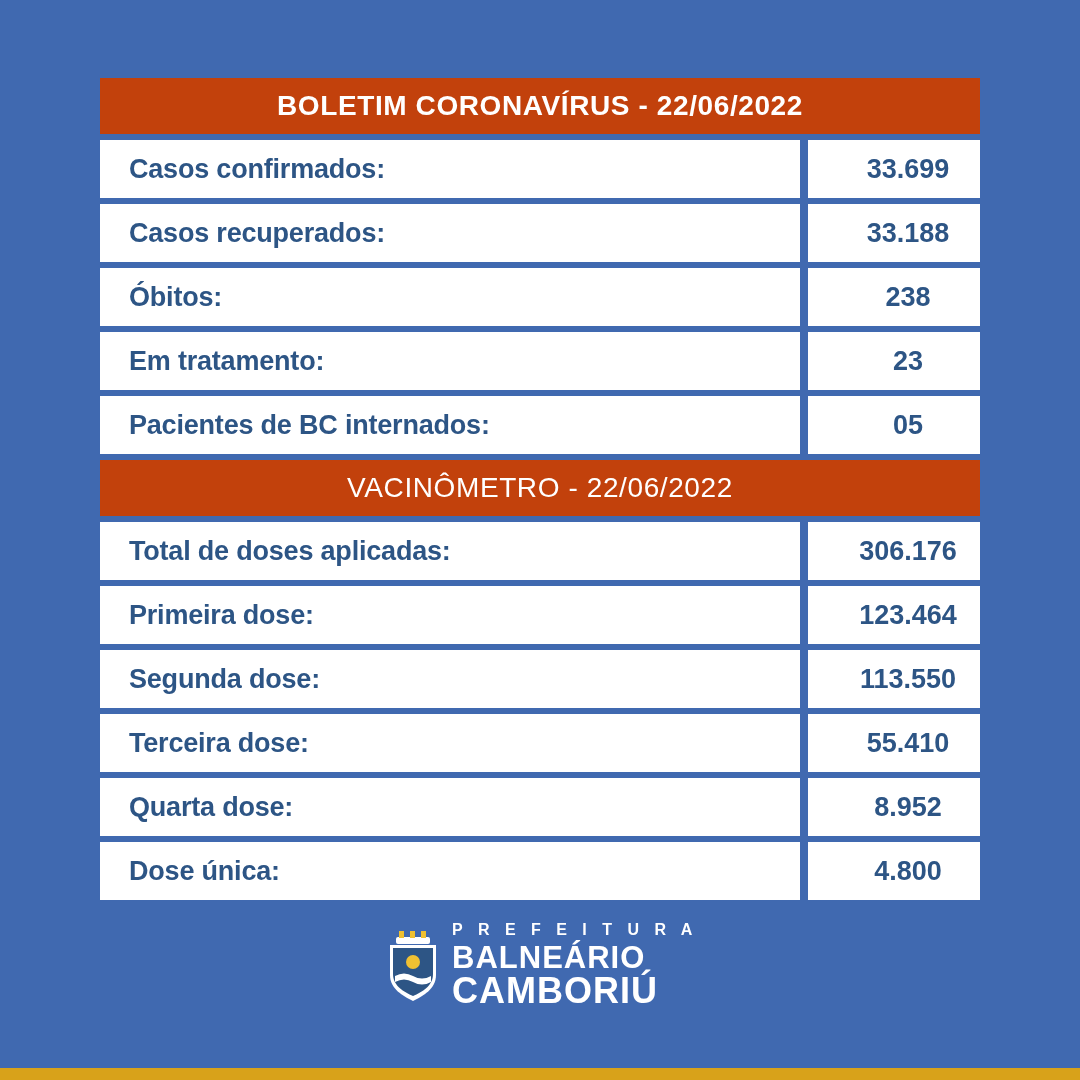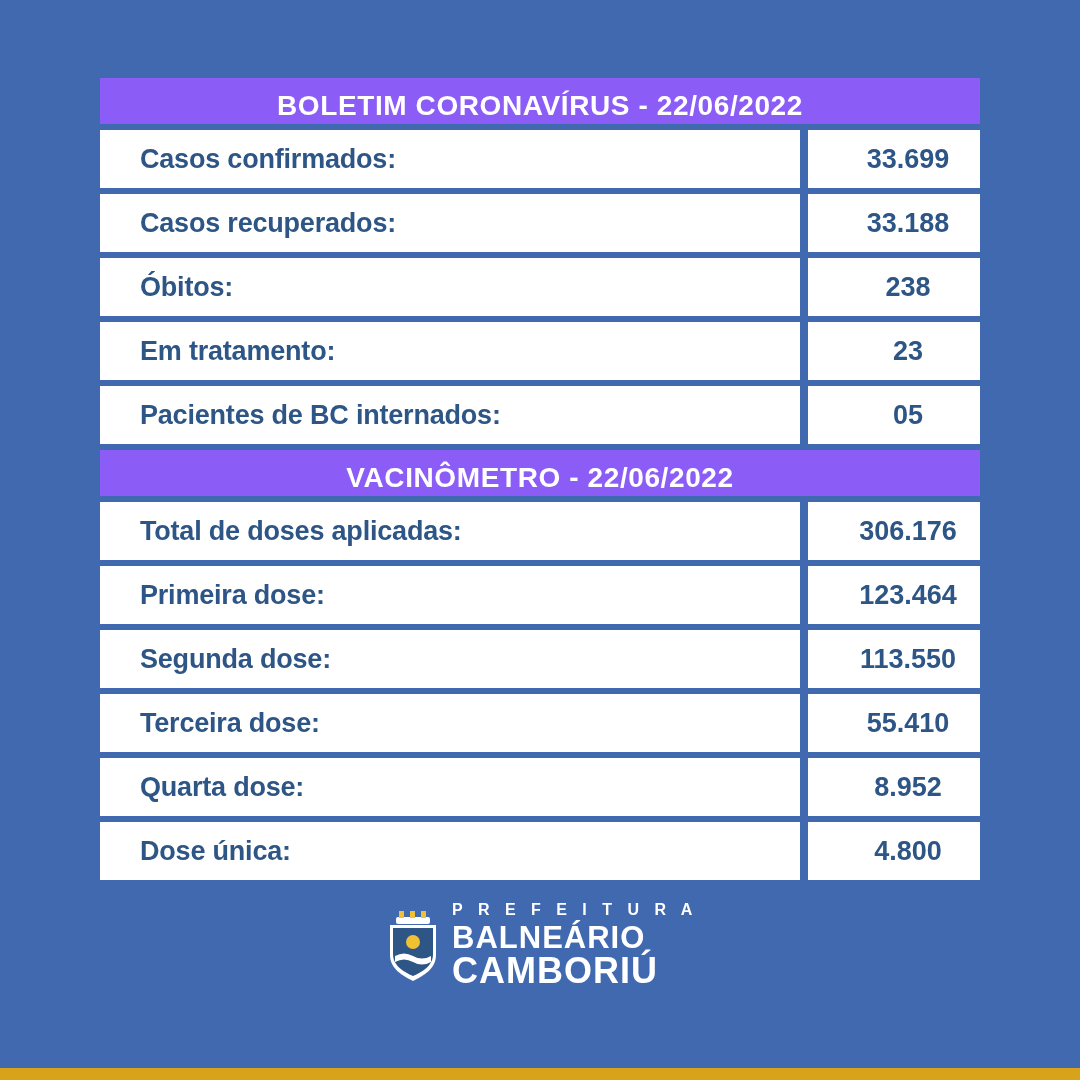--- a/index.html
+++ b/index.html
@@ -30,13 +30,13 @@
     padding: 78px 100px 0 100px;
   }
   .section-header {
-    background: #8b5cf6;
+    background: #c2410c;
     color: #ffffff;
     text-align: center;
     font-size: 28px;
     font-weight: bold;
     letter-spacing: 0.6px;
-    height: 46px;
+    height: 56px;
     line-height: 56px;
     margin-bottom: 6px;
   }

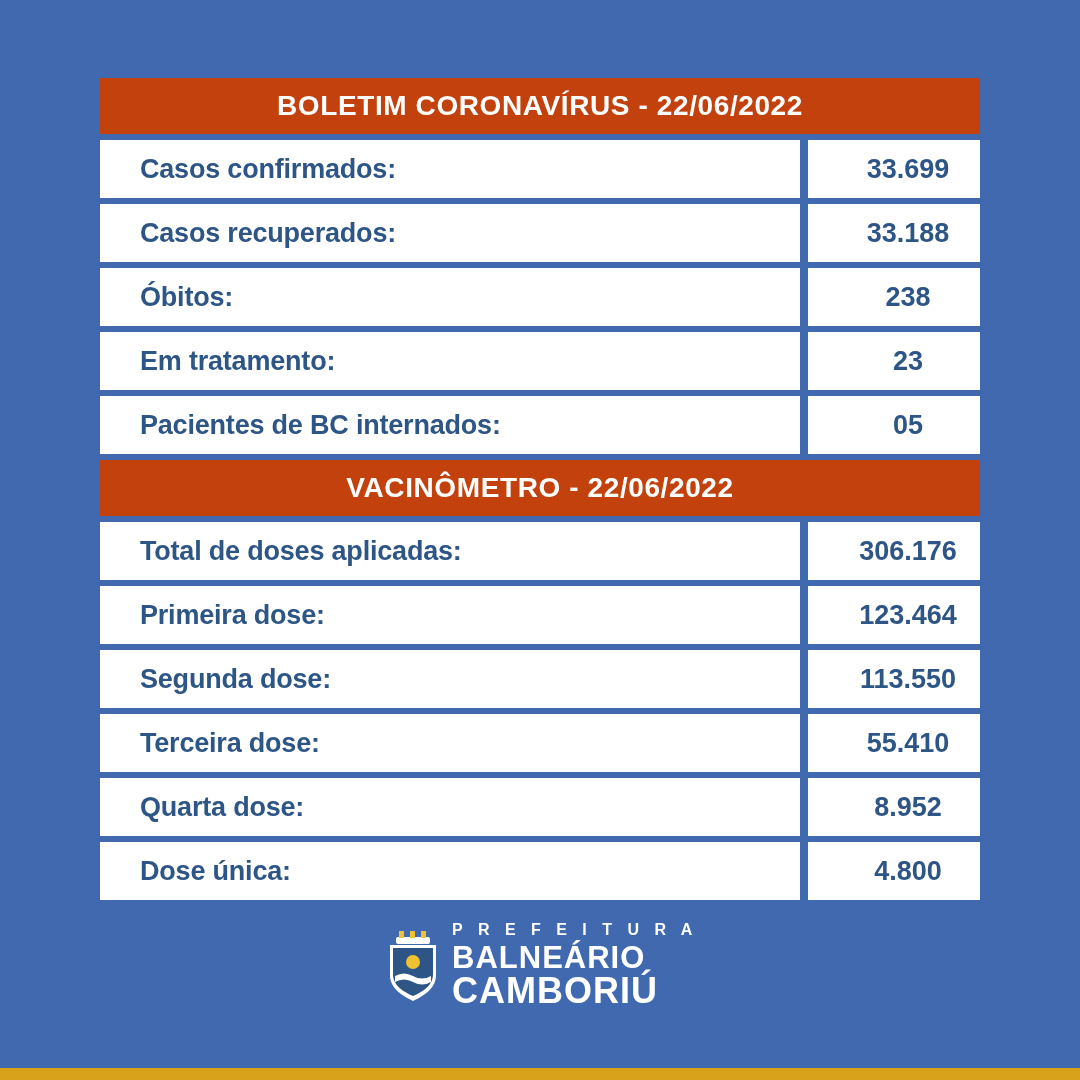--- a/index.html
+++ b/index.html
@@ -57,7 +57,7 @@
     font-weight: bold;
     display: flex;
     align-items: center;
-    padding-left: 40px;
+    padding-left: 29px;
     box-sizing: border-box;
     letter-spacing: -0.2px;
   }

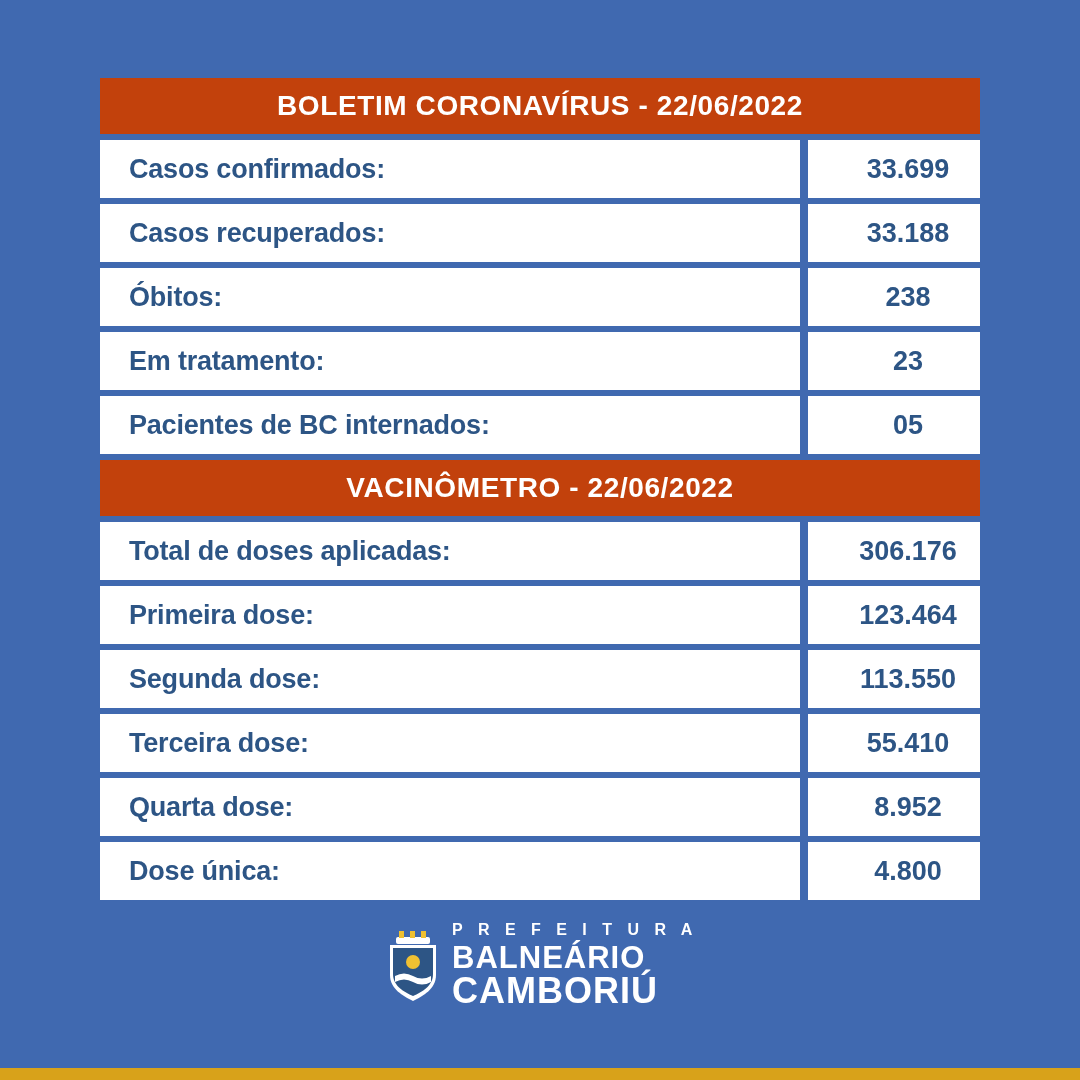--- a/index.html
+++ b/index.html
@@ -41,7 +41,7 @@
     margin-bottom: 6px;
   }
   .section-header.second {
-    font-weight: bold;
+    font-weight: normal;
   }
   .row {
     display: flex;

